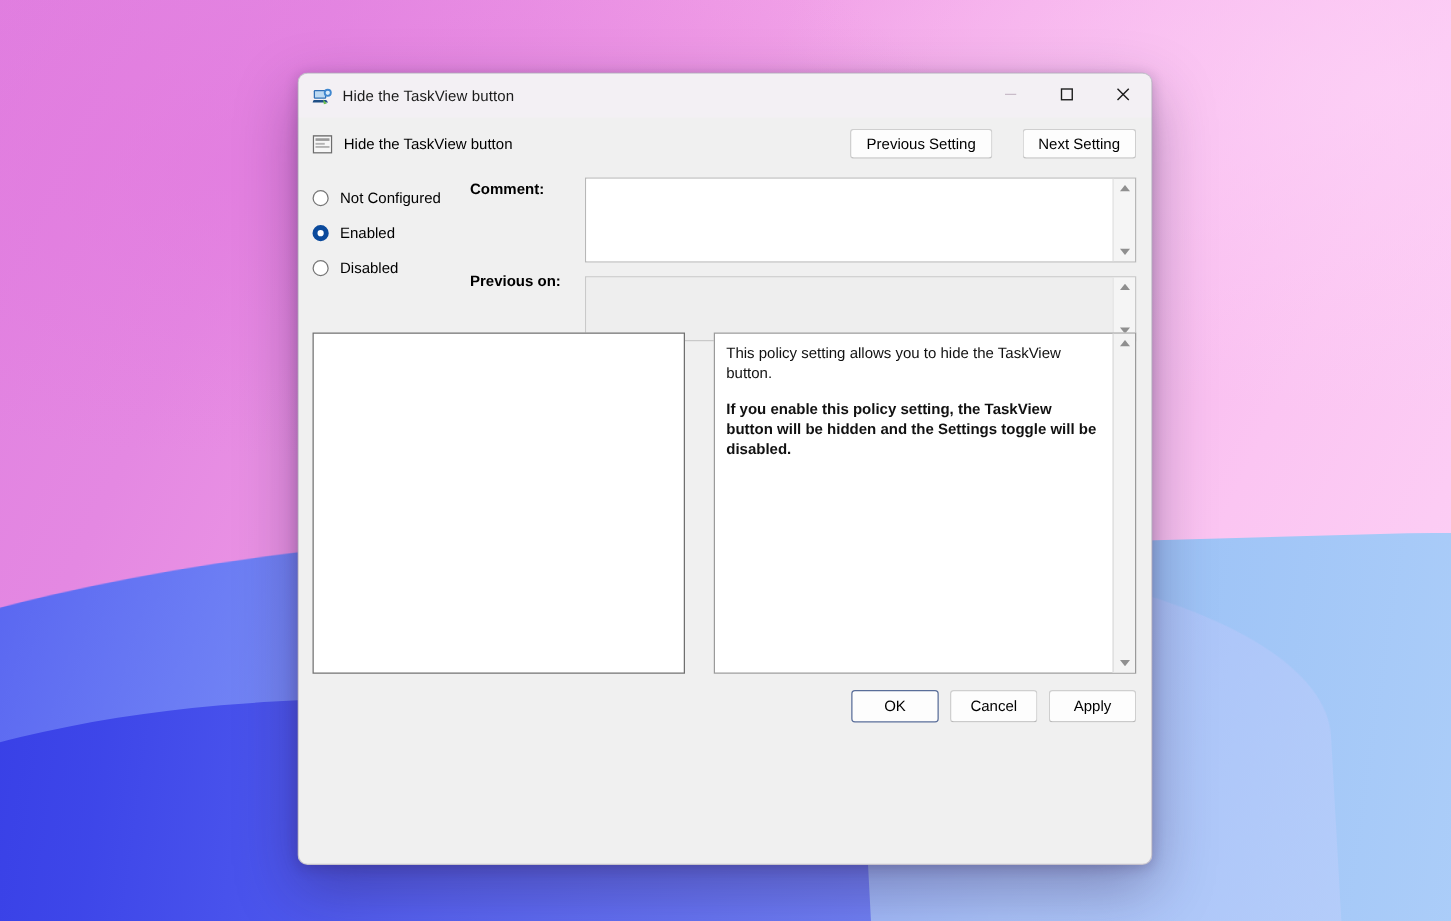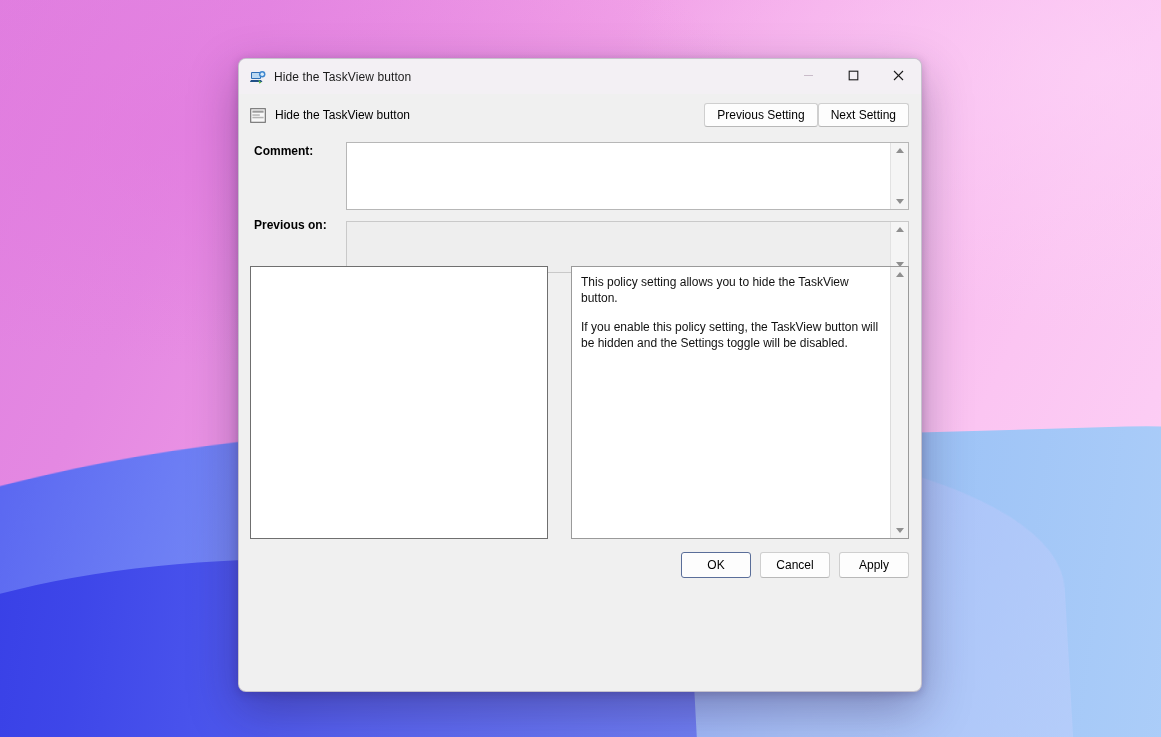--- a/index.html
+++ b/index.html
@@ -126,7 +126,7 @@
     position: absolute;
     right: 12px; top: 50%;
     transform: translateY(-50%);
-    display: flex; gap: 0;
+    display: flex; gap: 24px;
   }
 
   

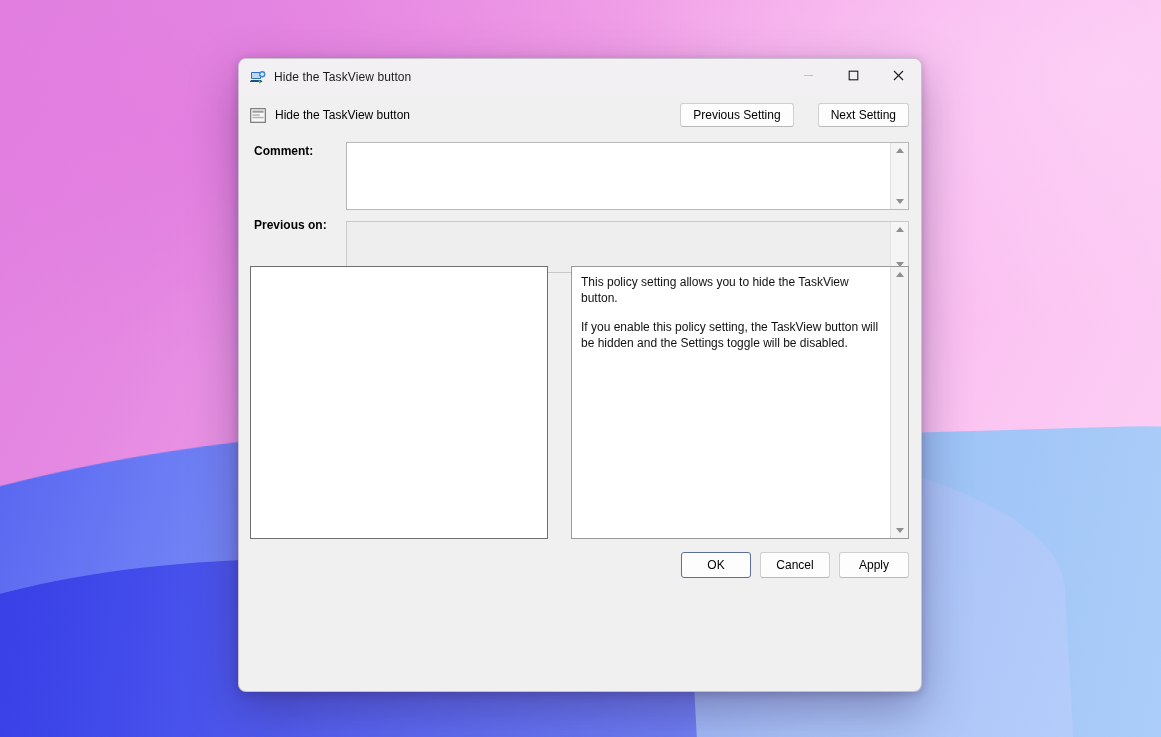--- a/index.html
+++ b/index.html
@@ -381,6 +381,20 @@
 
   <div id="state-region">
 
+    <div id="radio-col">
+      <div class="radio-row">
+        <span class="radio-mark"></span>
+        <span class="radio-label">Not Configured</span>
+      </div>
+      <div class="radio-row selected">
+        <span class="radio-mark"></span>
+        <span class="radio-label">Enabled</span>
+      </div>
+      <div class="radio-row">
+        <span class="radio-mark"></span>
+        <span class="radio-label">Disabled</span>
+      </div>
+    </div>
 
     <div id="labels-col">
       <div class="fieldlabel" id="lbl-comment">Comment:</div>

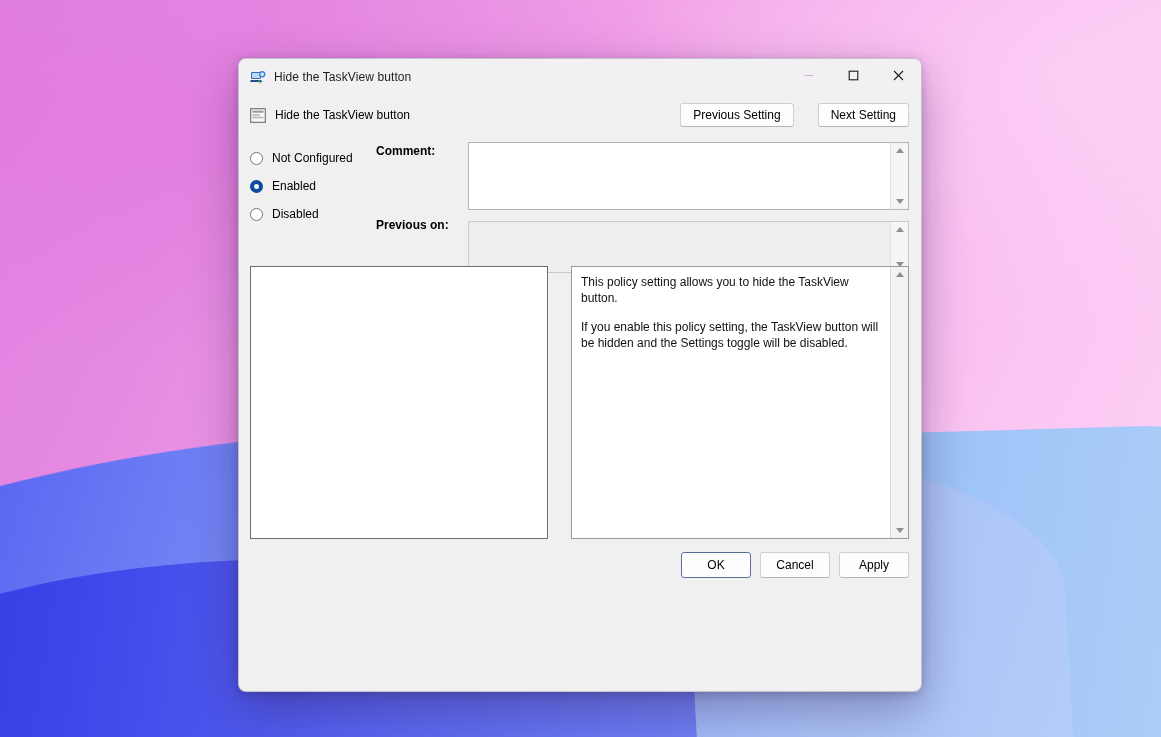--- a/index.html
+++ b/index.html
@@ -291,7 +291,7 @@
     overflow: hidden;
   }
   #help-text p { margin: 0 0 13px 0; }
-  #help-text p:last-child { margin-bottom: 0; }
+  #help-text p:last-child { margin-bottom: 0; font-weight: bold; }
   #help-scroll {
     background: #f3f3f3;
     border-left: 1px solid #dcdcdc;

